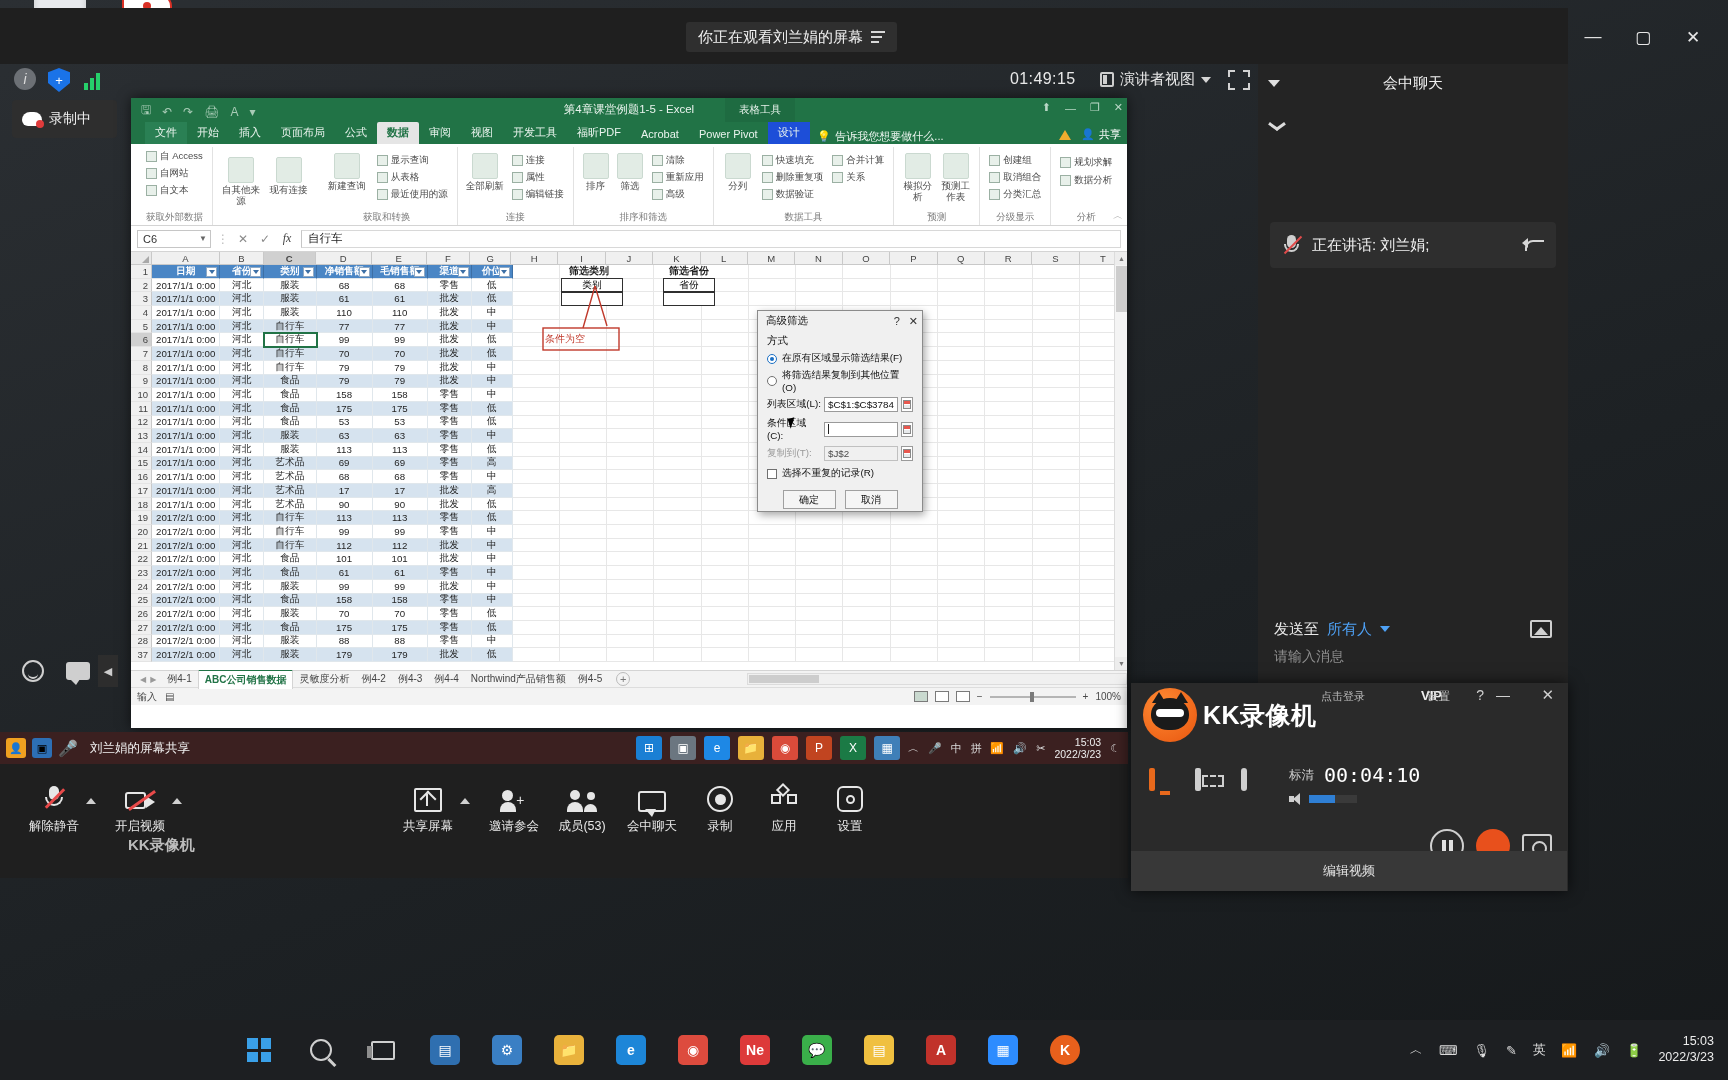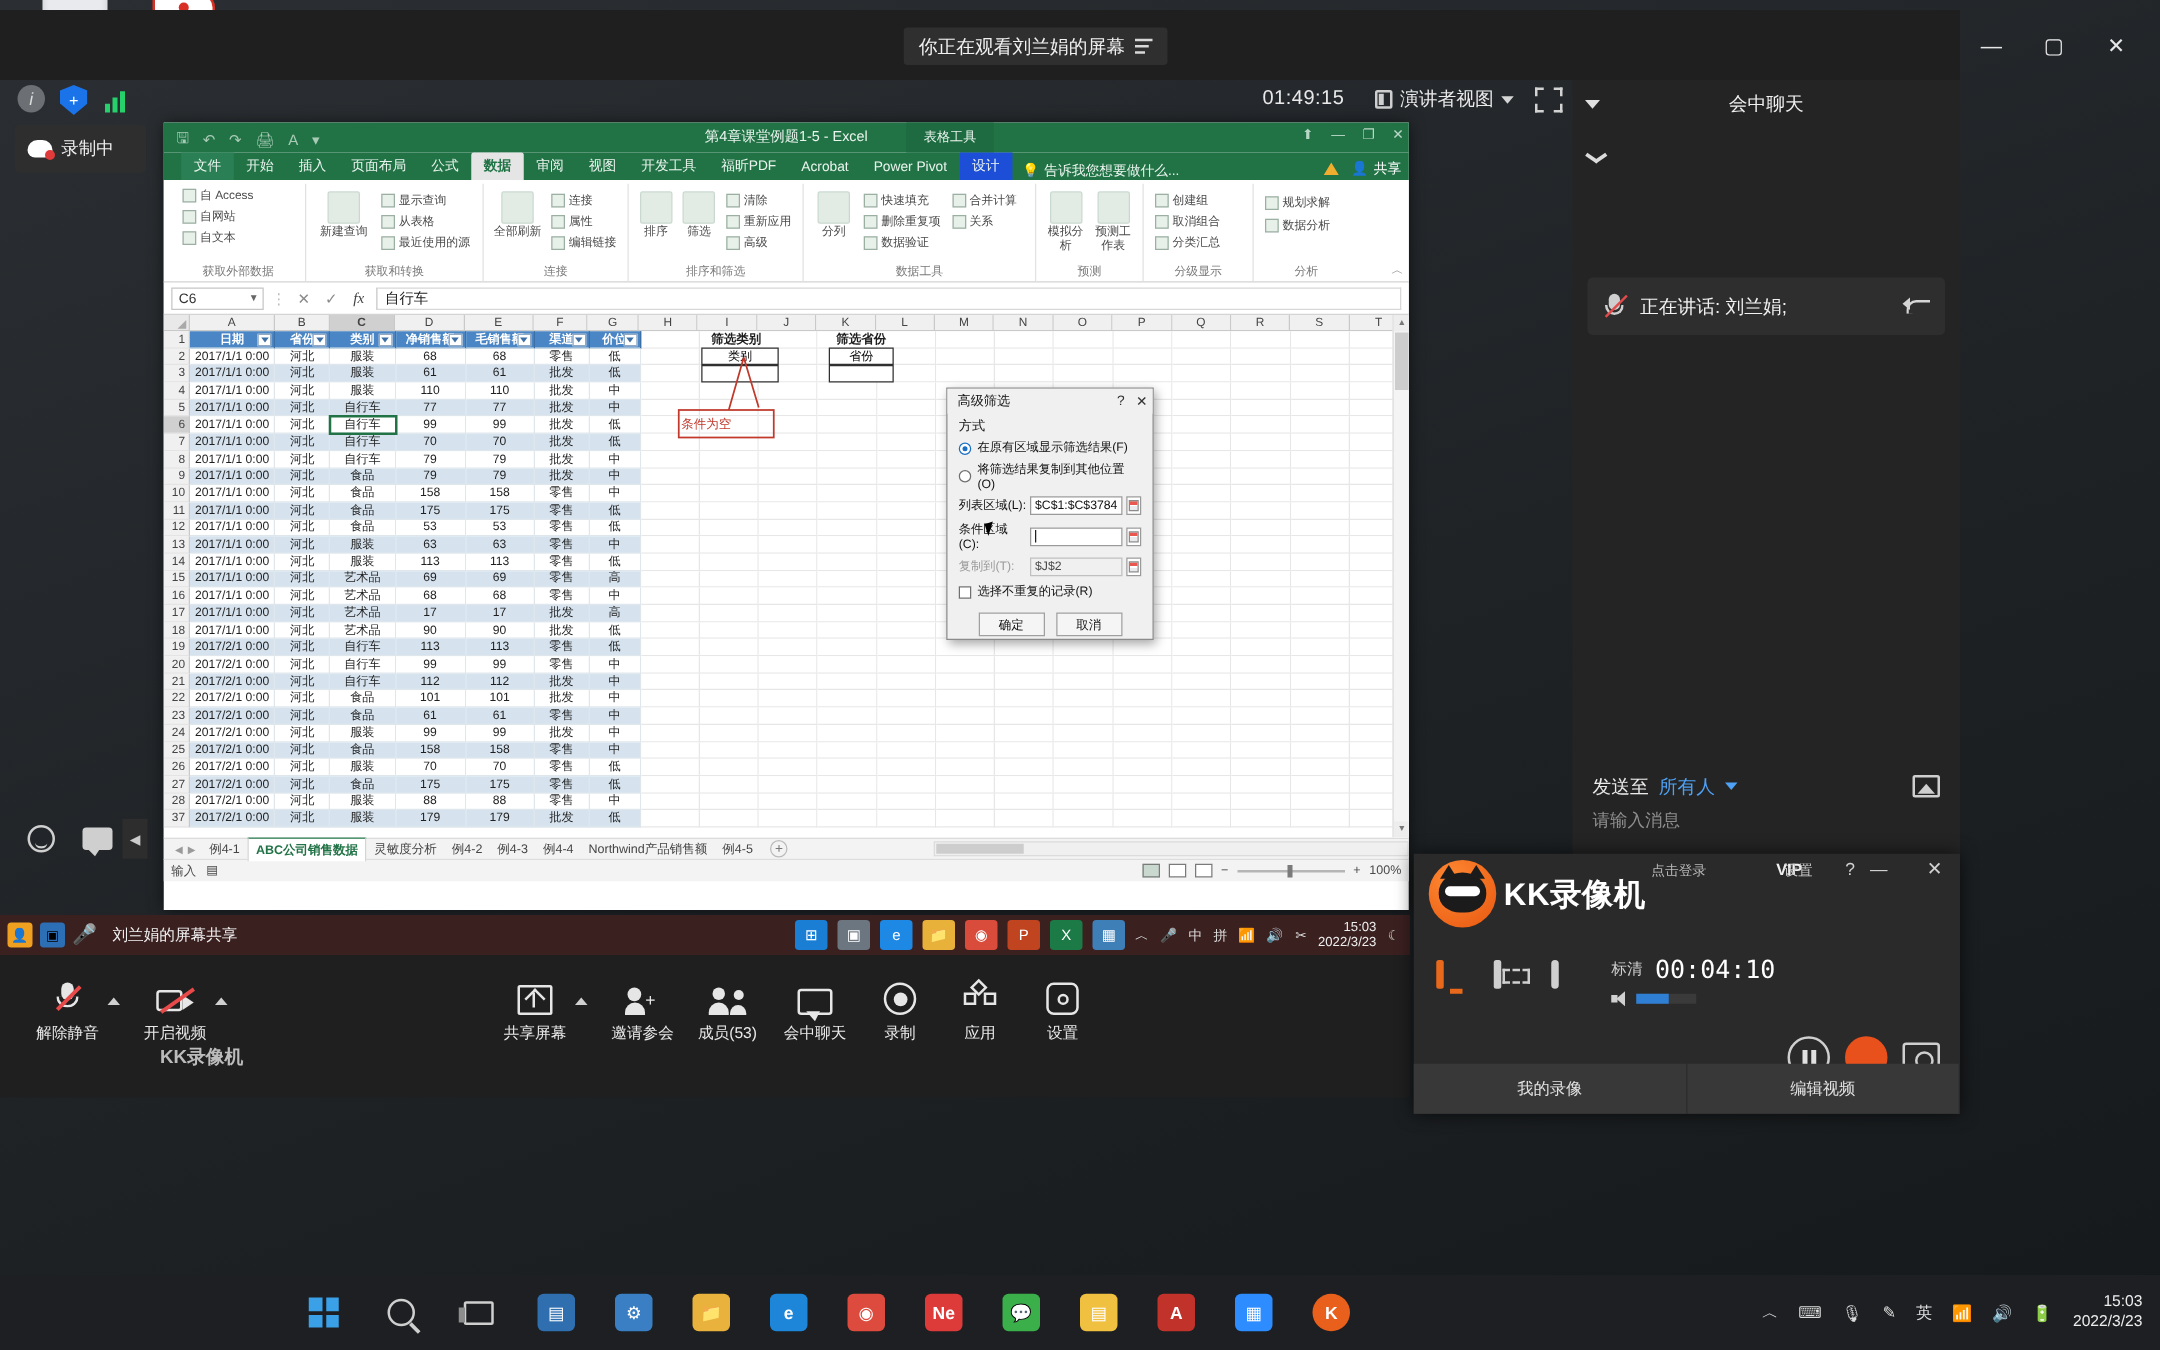--- a/index.html
+++ b/index.html
@@ -26,7 +26,7 @@
   
   .meet-top { position:absolute; left:0; top:8px; width:1568px; height:56px;
       background:#1f1f1f; }
-  .meet-title-pill { position:absolute; left:723px; top:22px; height:30px;
+  .meet-title-pill { position:absolute; left:686px; top:22px; height:30px;
       background:#2f2f2f; border-radius:3px; padding:0 12px; display:flex;
       align-items:center; gap:8px; }
   .meet-title-pill .t { color:#f1f1f1; font-size:15px; white-space:nowrap;}

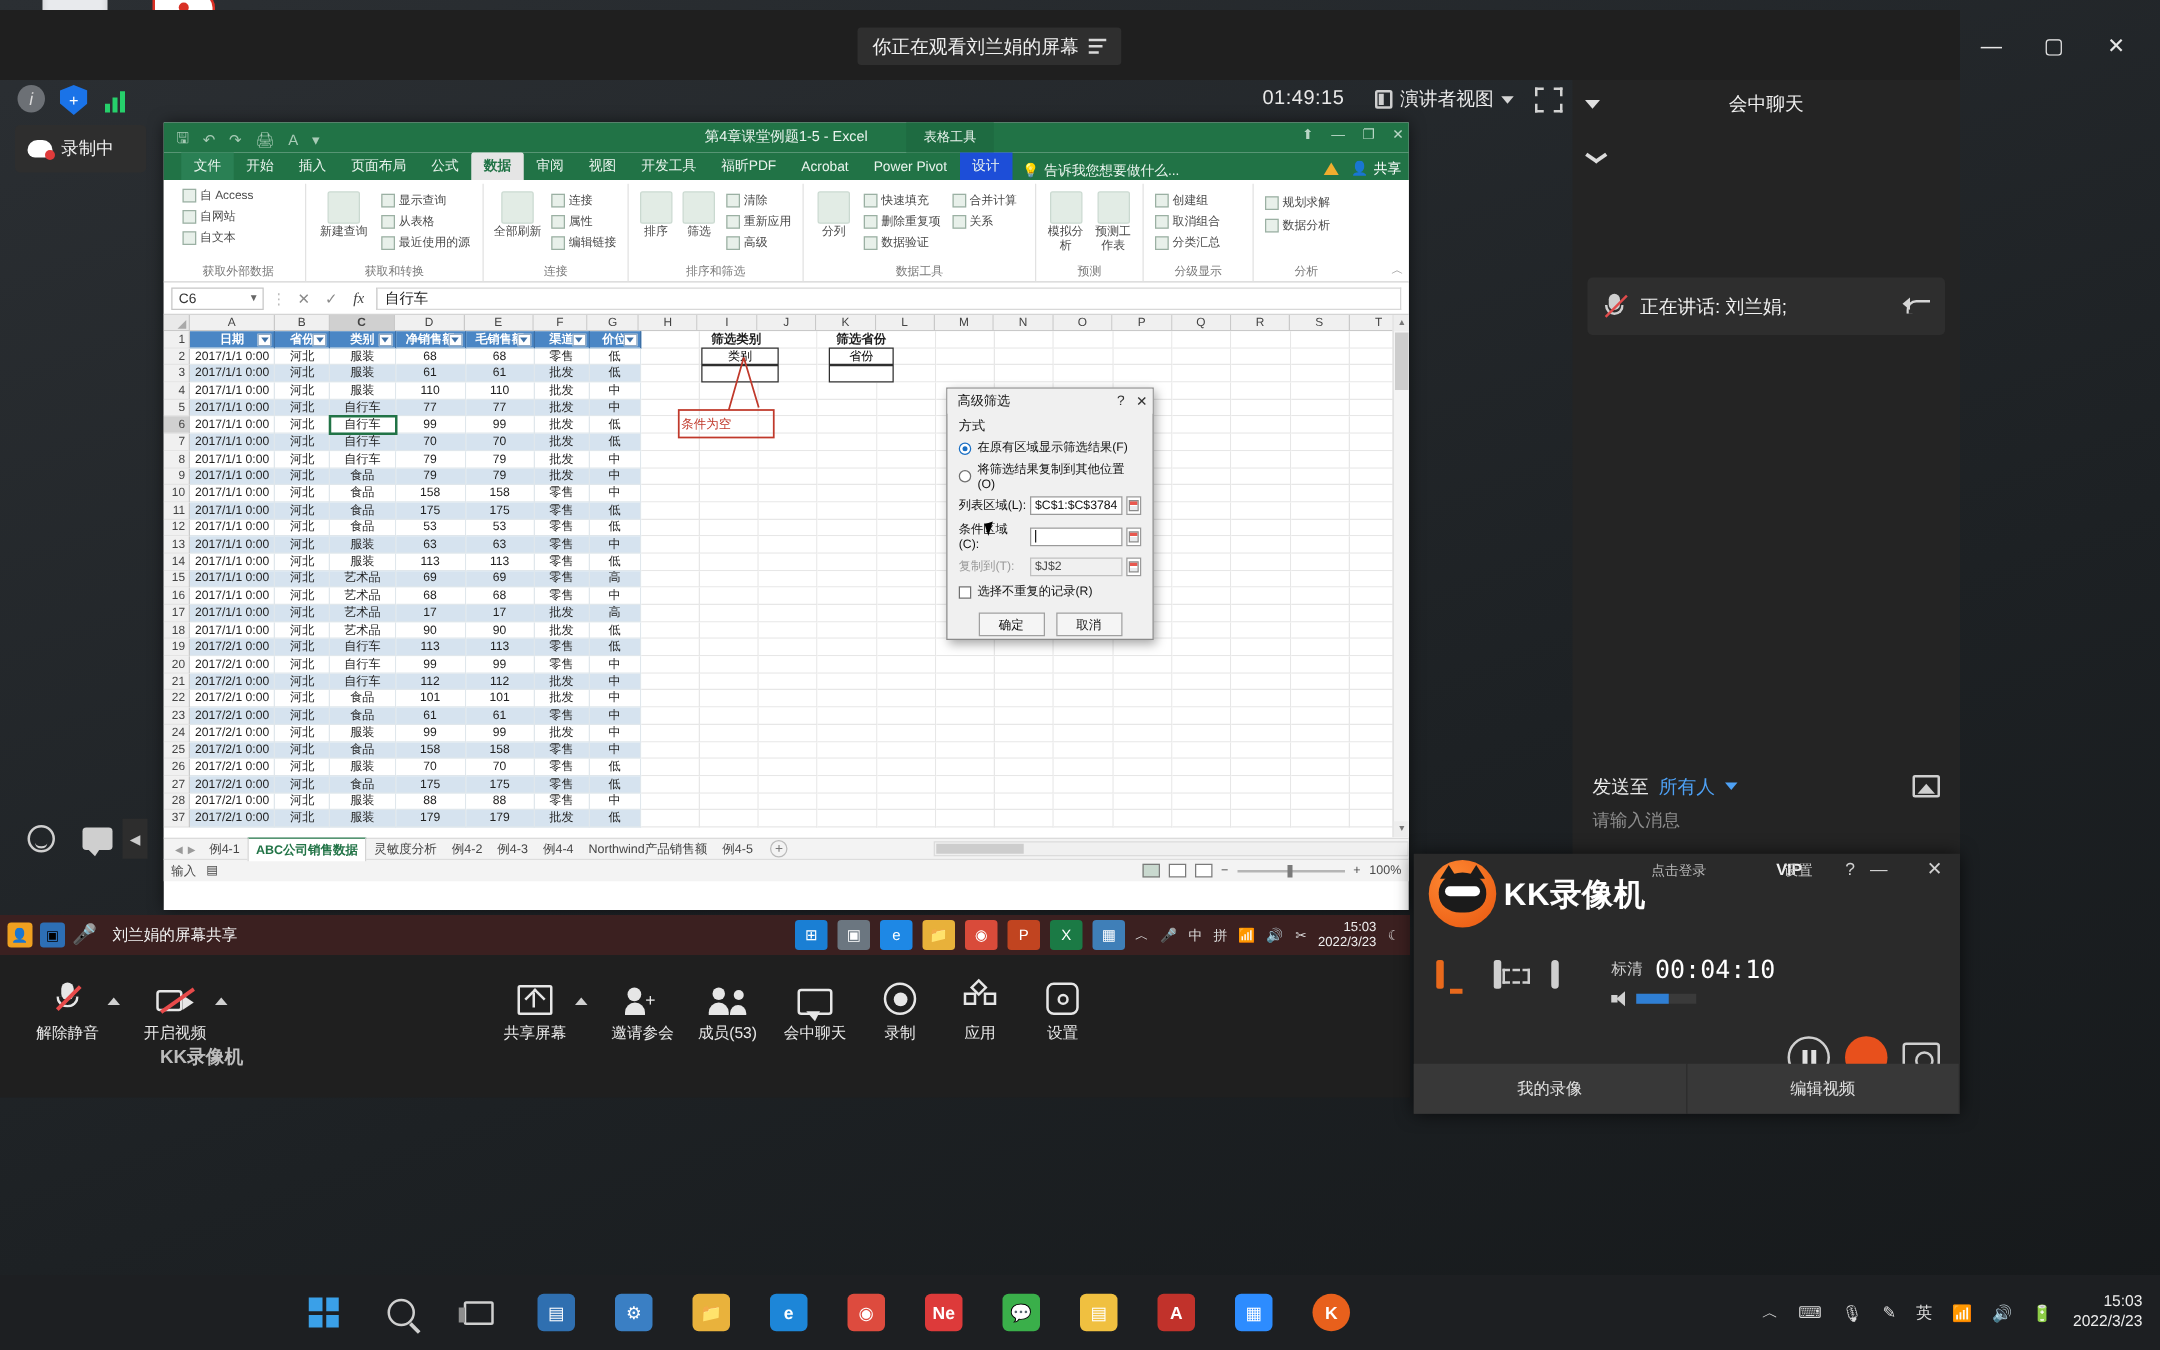--- a/index.html
+++ b/index.html
@@ -533,6 +533,18 @@
         </div>
         <div class="rgroup-label">获取外部数据</div>
       </div>
+      <div class="rgroup" style="width:104px;border-right:none;">
+        <div class="rrow" style="margin-top:8px;">
+          <span class="bigbtn">
+              <i class="bigico"></i>
+              <span>自其他来源</span>
+            </span>
+          <span class="bigbtn">
+              <i class="bigico"></i>
+              <span>现有连接</span>
+            </span>
+        </div>
+      </div>
 
       <div class="rgroup" style="width:142px;">
         <div class="rrow" style="margin-top:4px;">

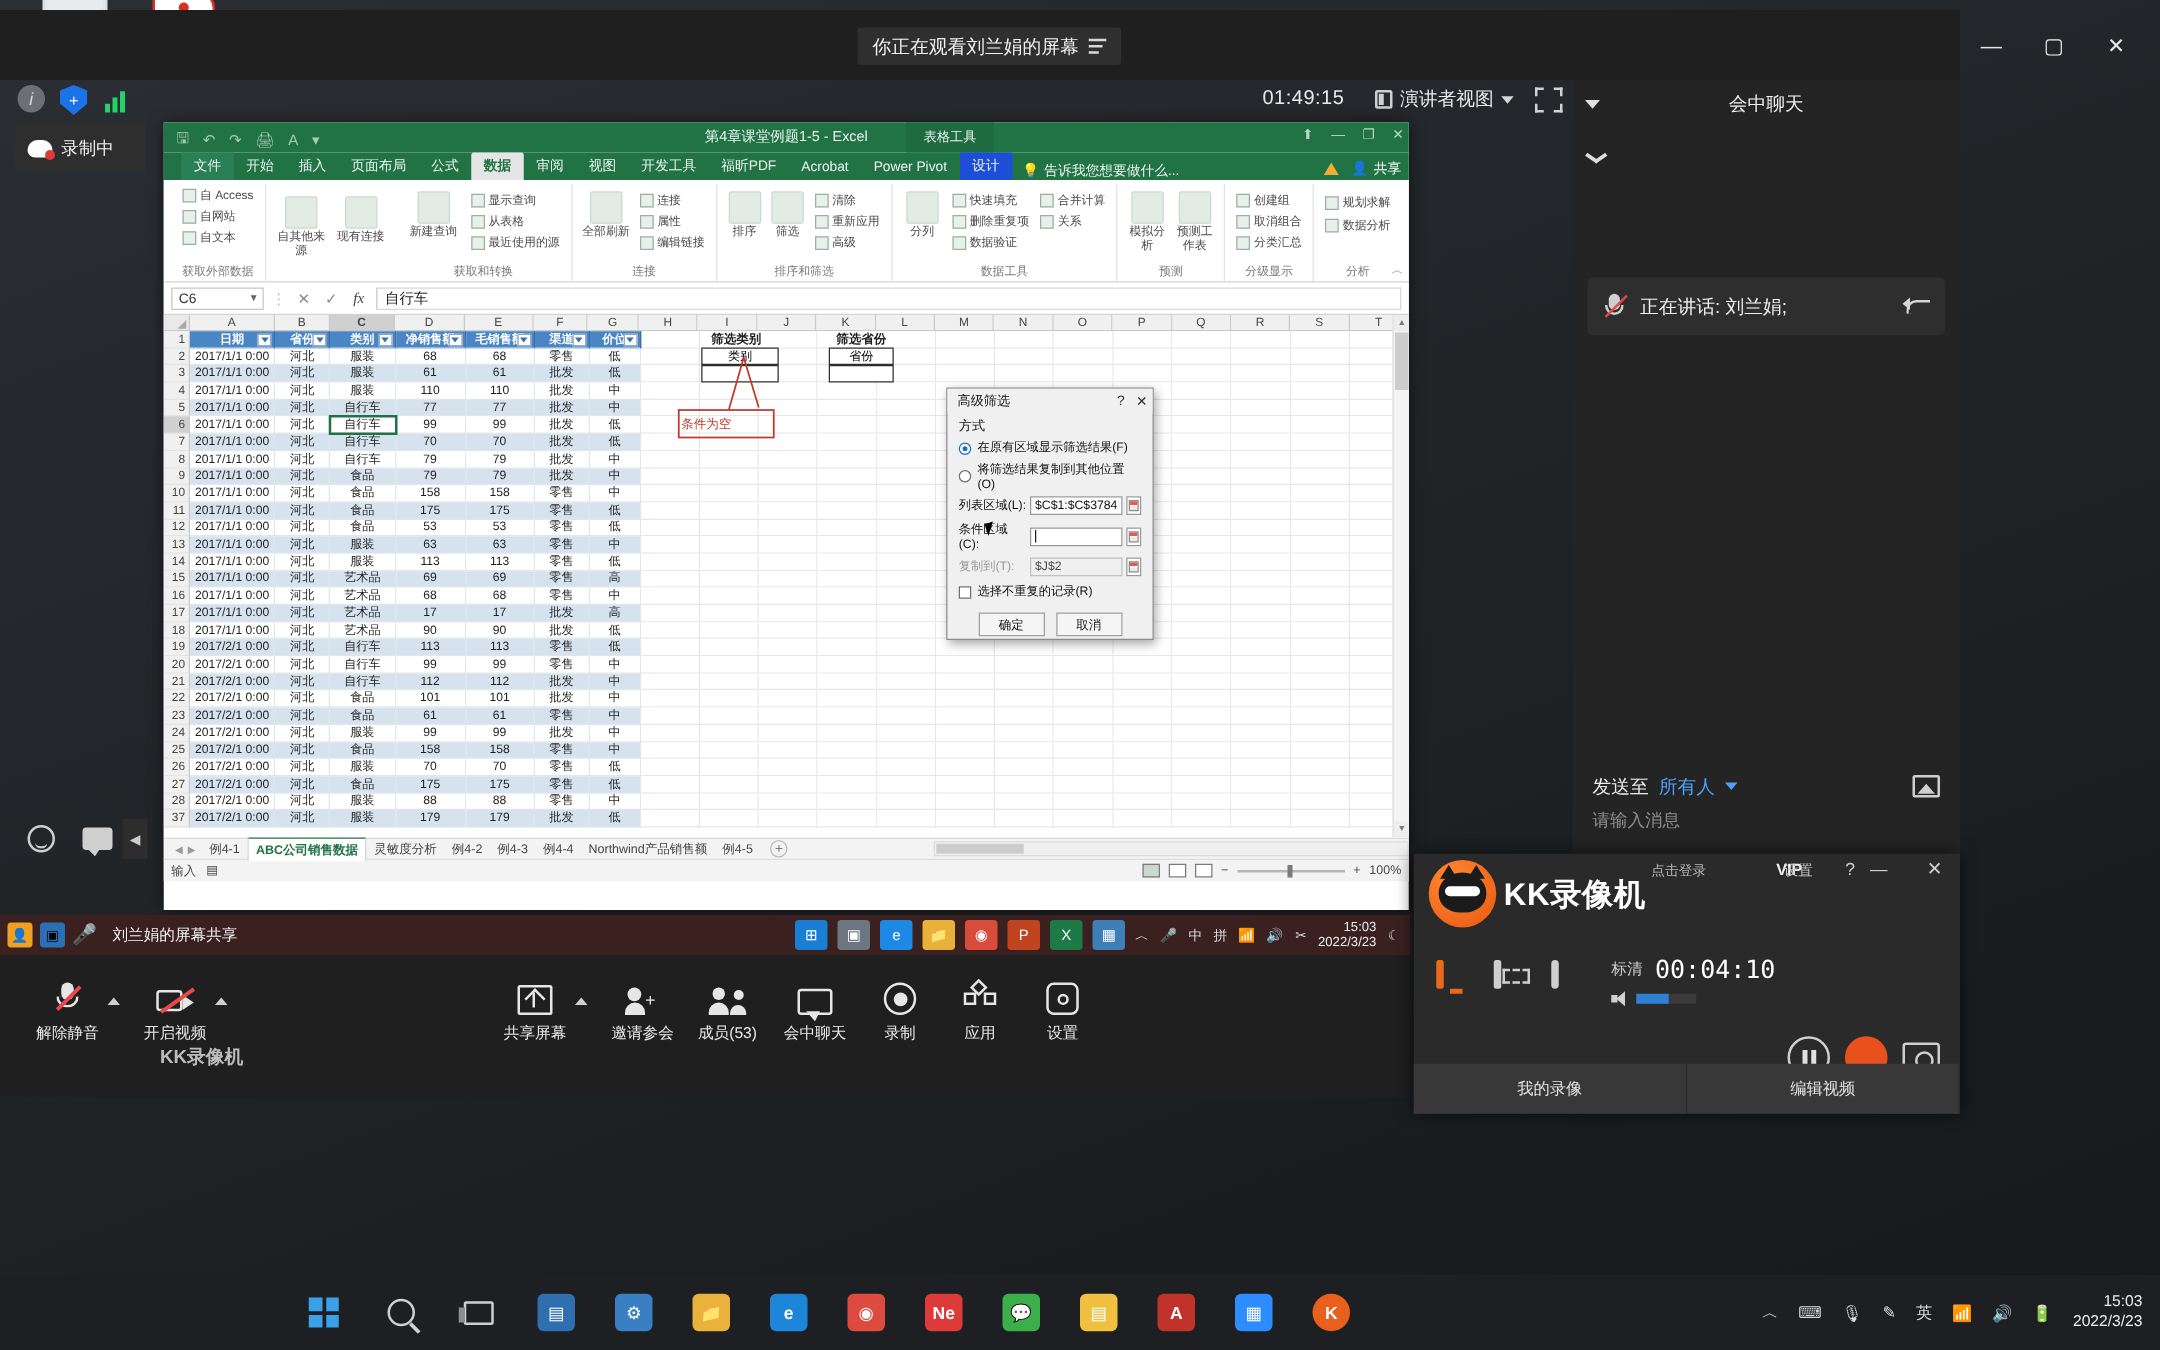--- a/index.html
+++ b/index.html
@@ -1742,7 +1742,6 @@
       </div>
     </div>
     <div class="kk-bottom">
-      <div class="kk-bbtn">我的录像</div>
       <div class="kk-bbtn">编辑视频</div>
     </div>
   </div>

